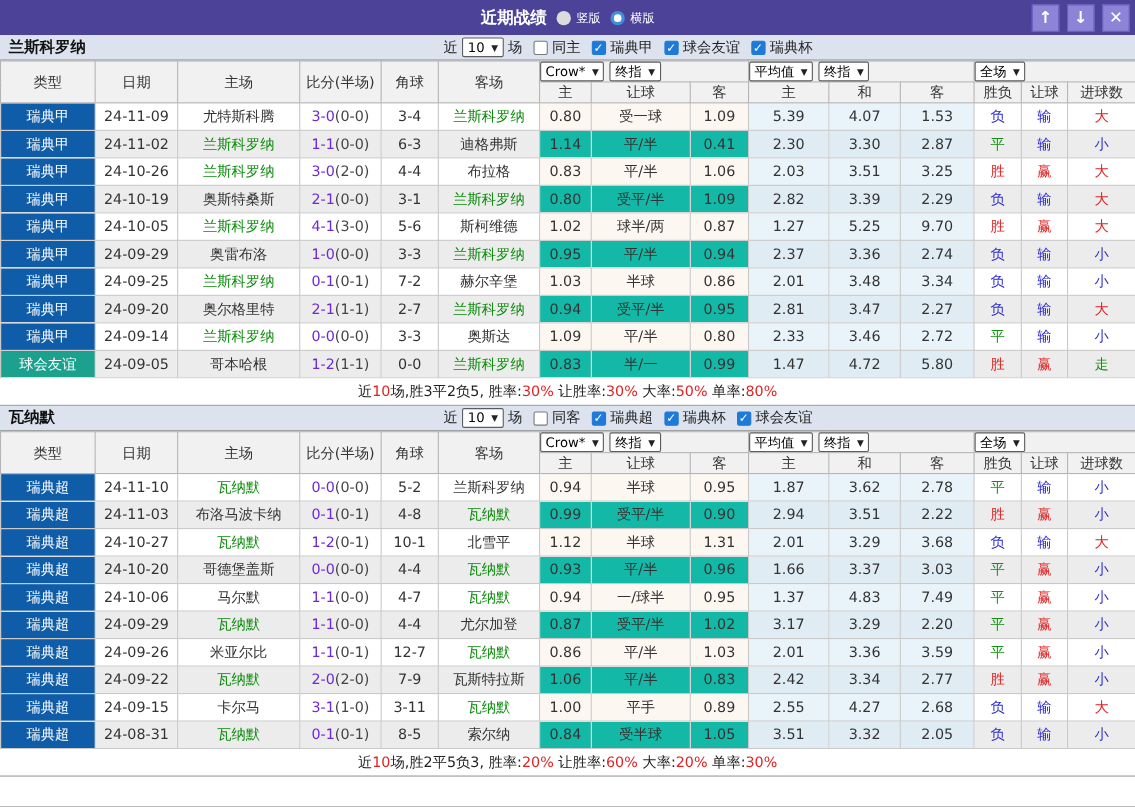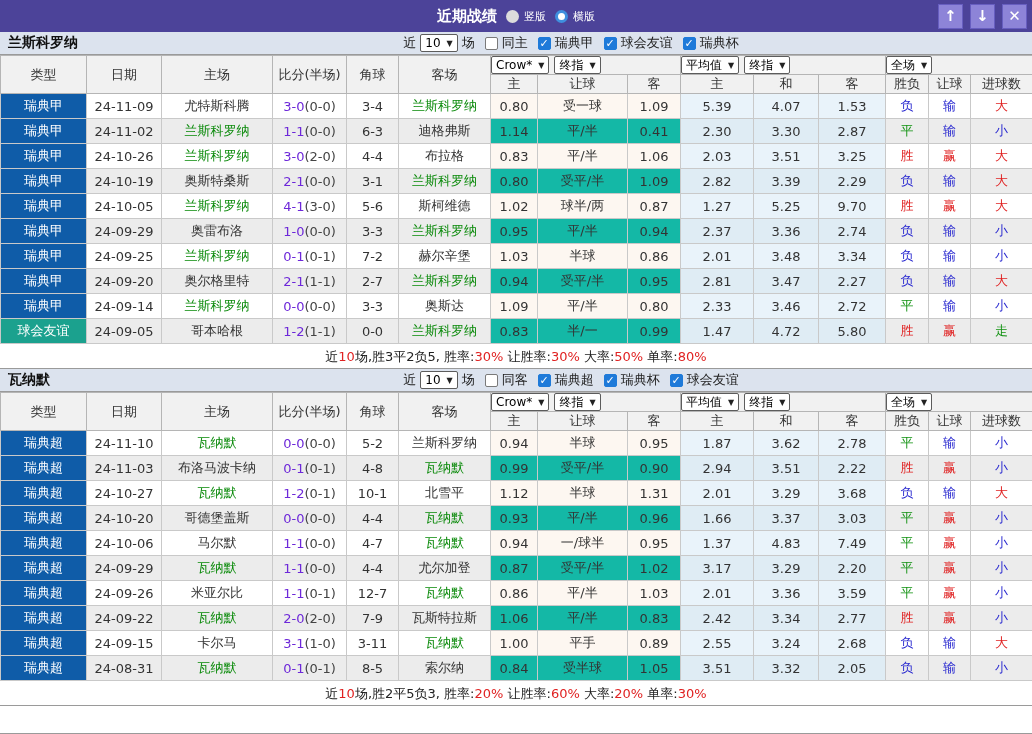--- a/index.html
+++ b/index.html
@@ -575,7 +575,7 @@
             <td class="col-crow">平手</td>
             <td class="col-crow">0.89</td>
             <td class="col-avg">2.55</td>
-            <td class="col-avg">3.24</td>
+            <td class="col-avg">4.27</td>
             <td class="col-avg">2.68</td>
             <td class="c-blue">负</td>
             <td class="c-blue">输</td>

